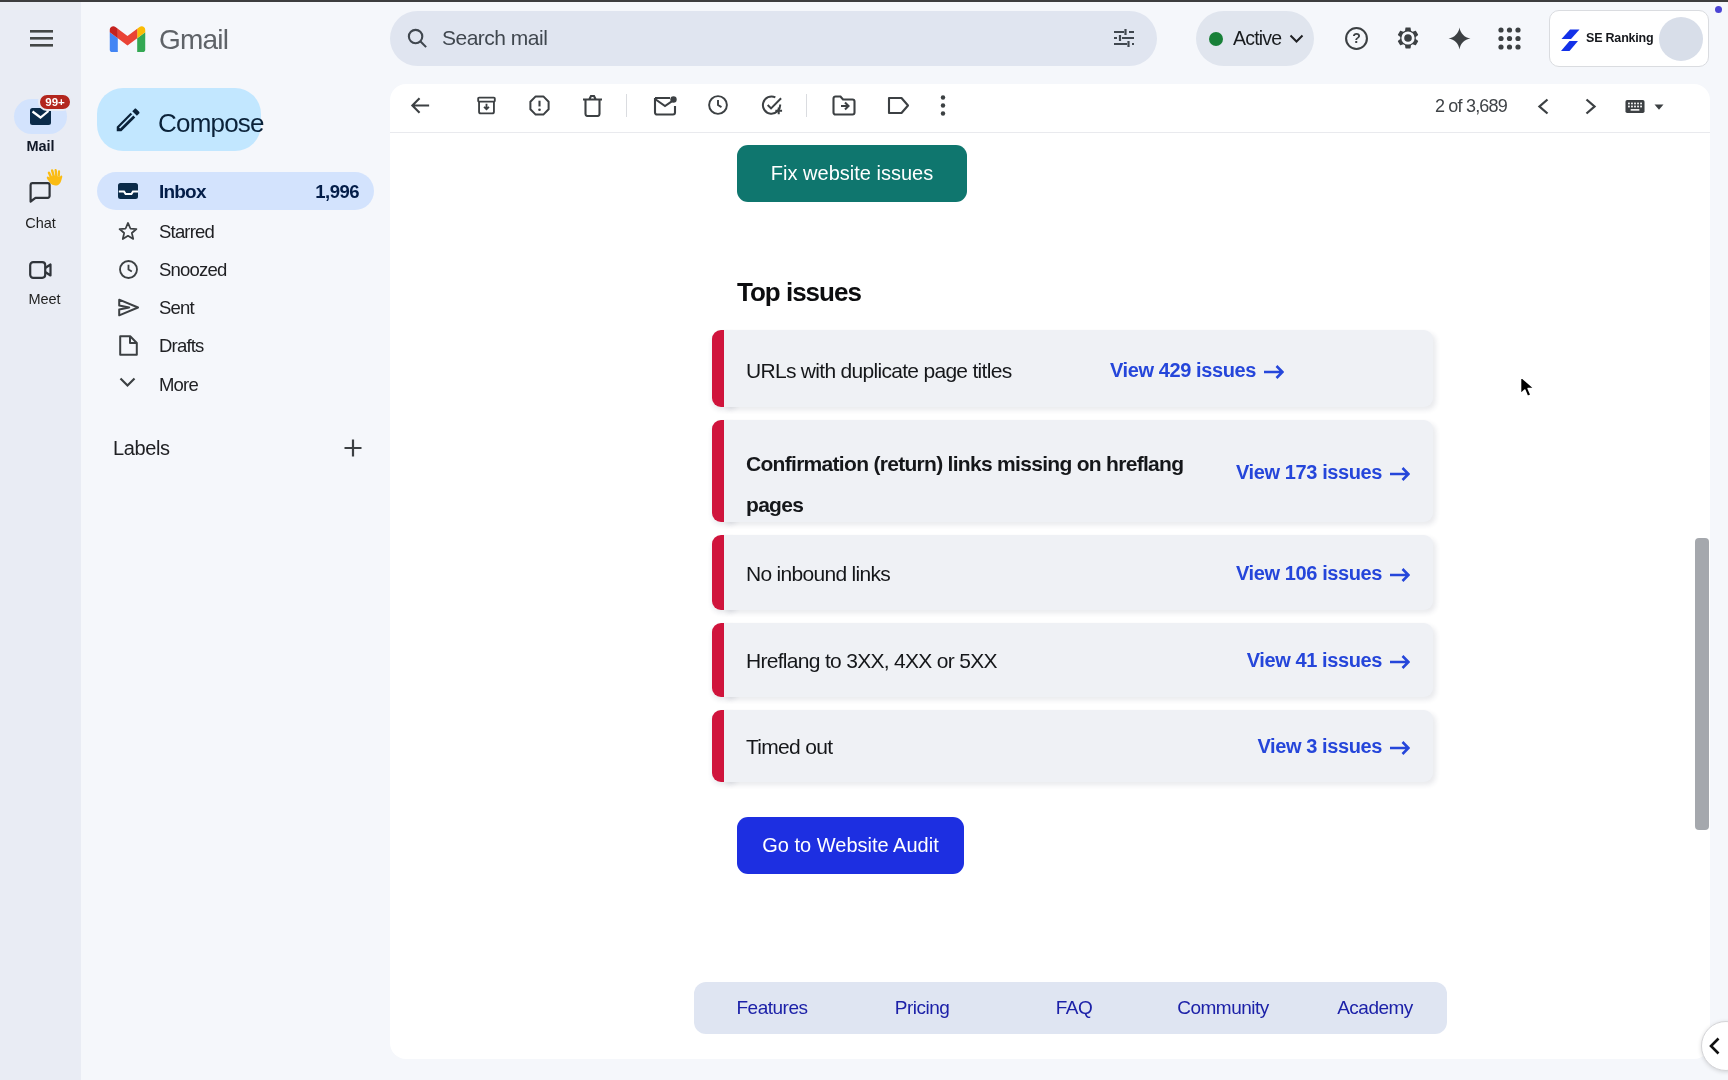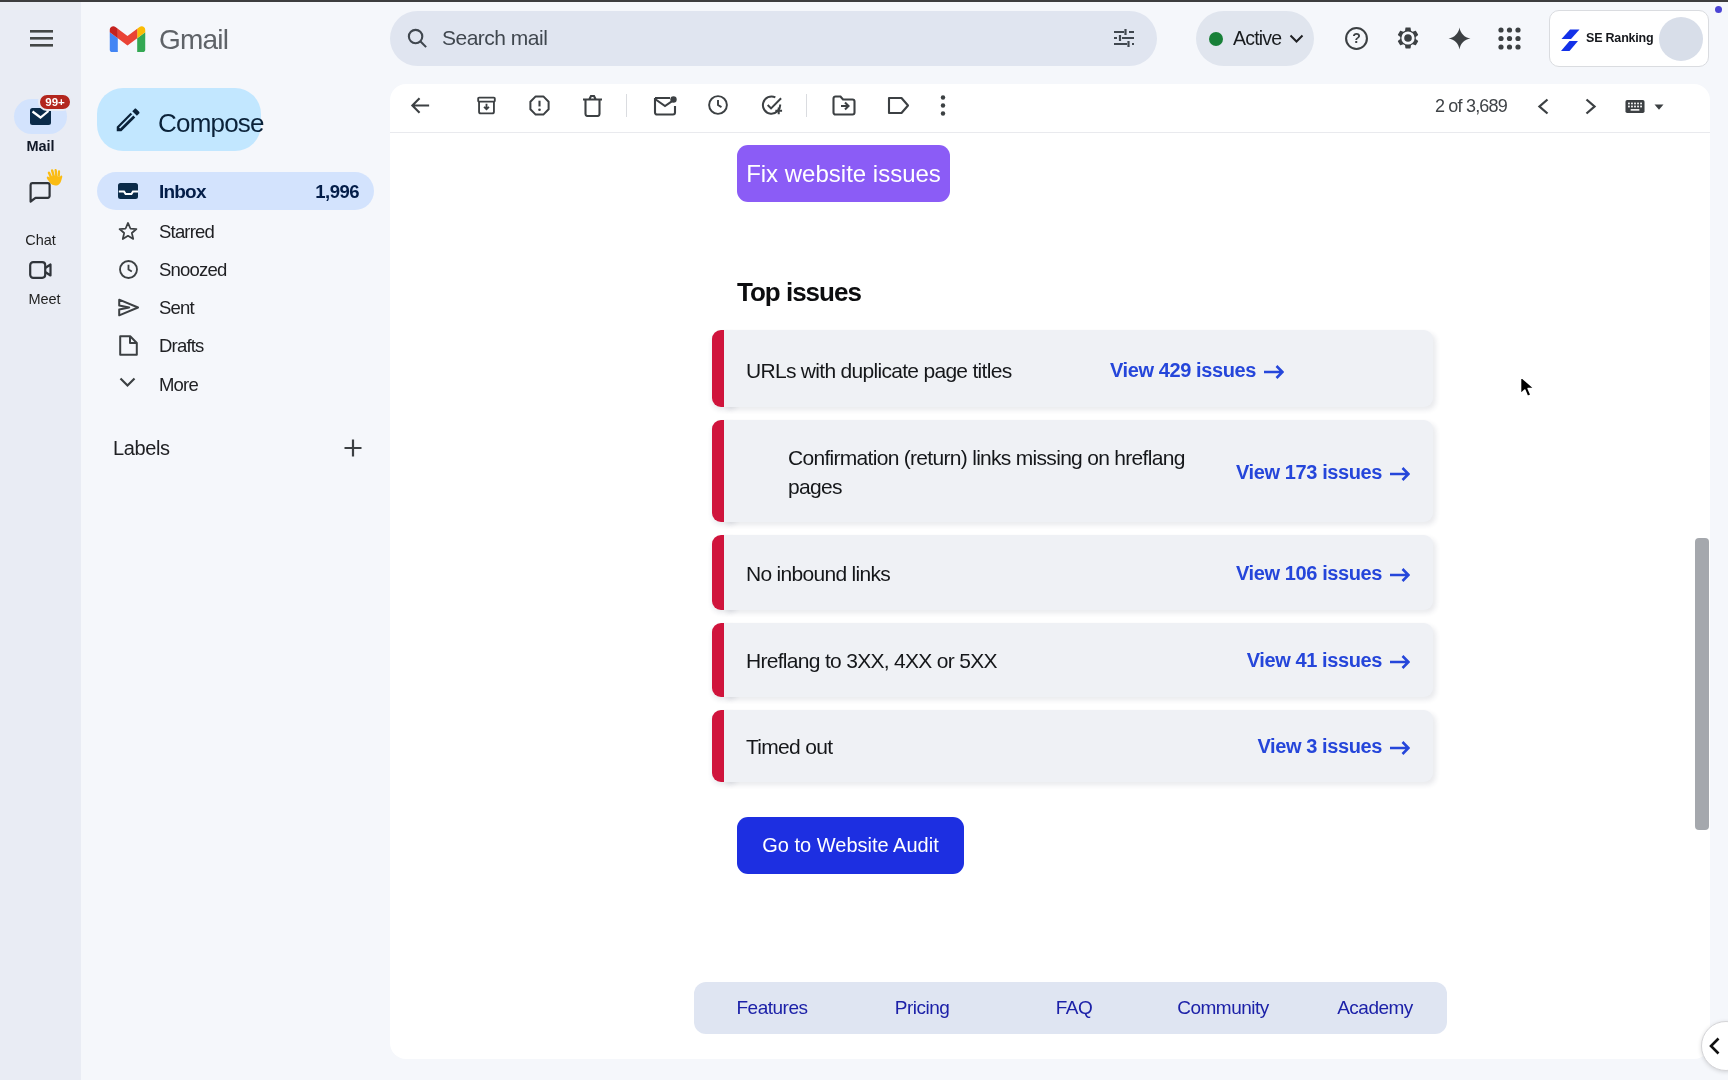--- a/index.html
+++ b/index.html
@@ -236,7 +236,7 @@
   <path d="M0.5 0.5 h12 L6.5 7.5 Z" fill="#3c4043"></path>
 </svg>
 
-<div class="abs" style="left:737px;top:145px;width:213px;height:57px;border-radius:11px;background:#8b5cf6;color:#fff;font-size:24px;text-align:center;line-height:57px;">Fix website issues</div>
+<div class="abs" style="left:737px;top:145px;width:230px;height:57px;border-radius:11px;background:#0f766e;color:#fff;font-size:20px;text-align:center;line-height:57px;">Fix website issues</div>
 <div class="abs" style="left:737px;top:277px;font-size:26px;font-weight:bold;color:#0c0d0f;letter-spacing:-1px;">Top issues</div>
 
 <div class="abs" style="left:712px;top:330px;width:26px;height:77px;background:#d0143c;border-radius:9px;box-shadow:0 3px 5px rgba(40,50,80,0.10);"></div>

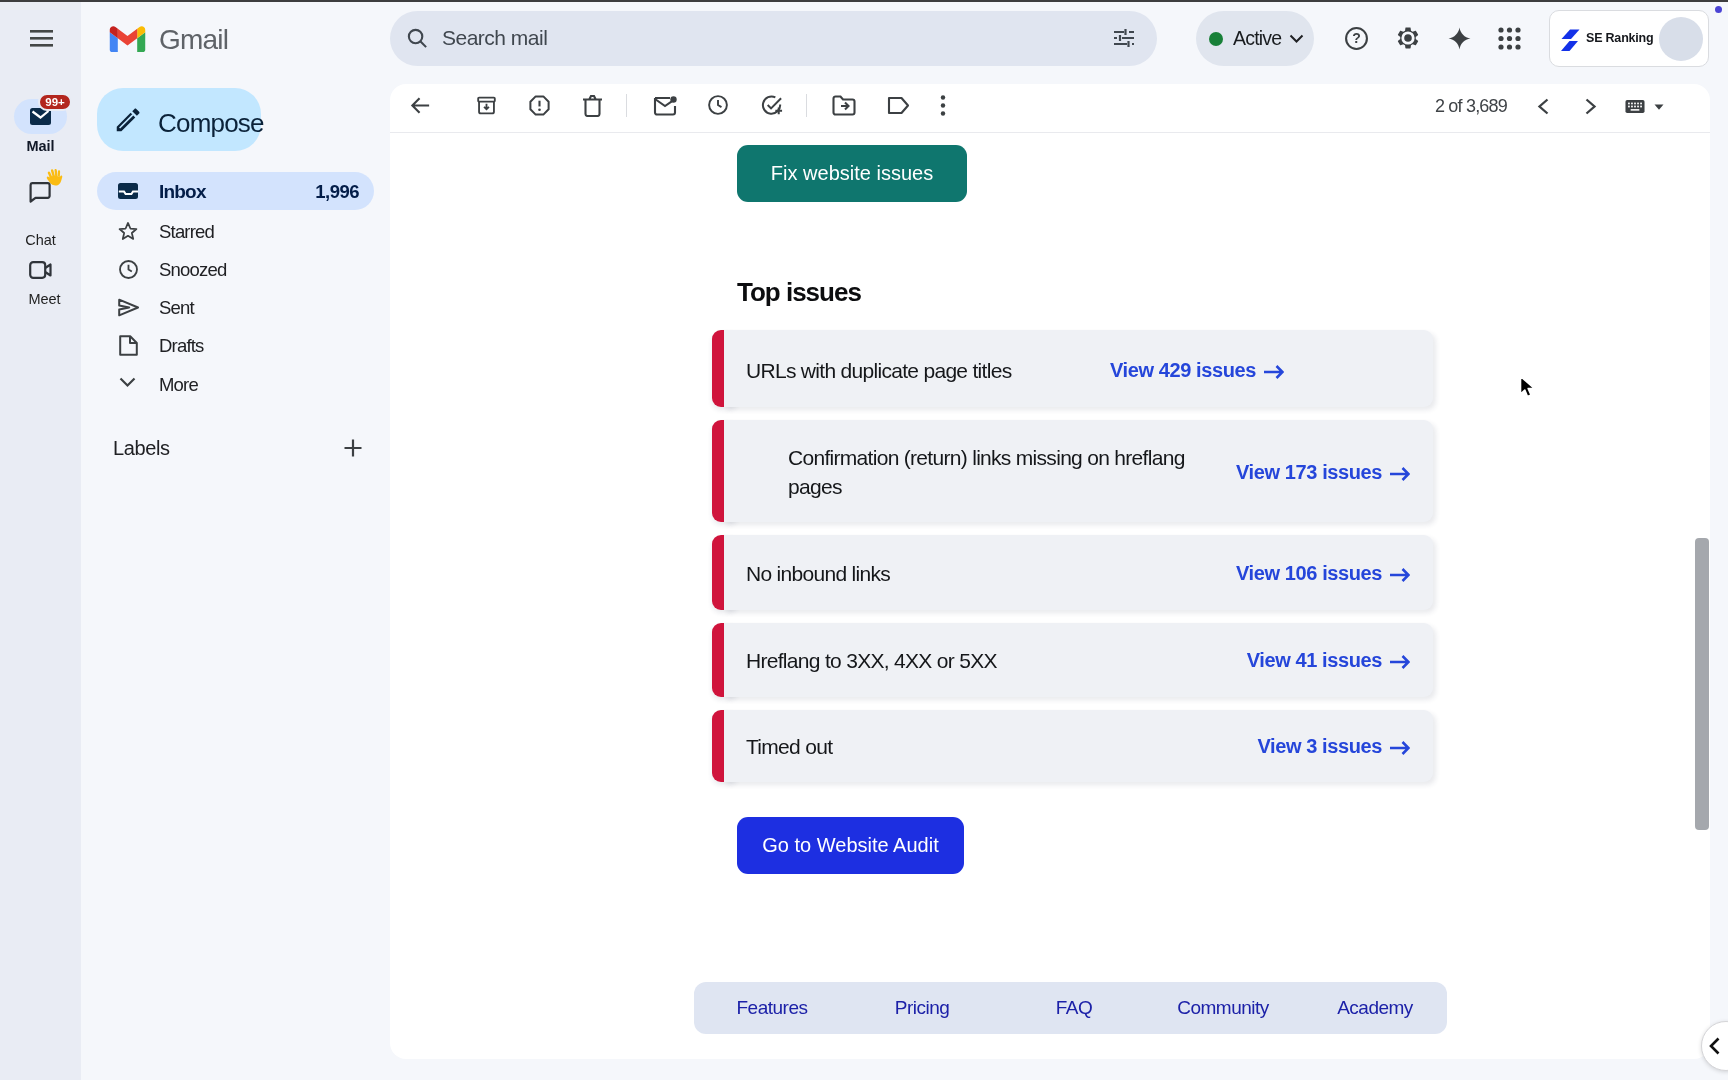--- a/index.html
+++ b/index.html
@@ -42,7 +42,7 @@
    <rect x="5.8" y="7.8" width="10.2" height="9" rx="4.5"></rect>
   </g>
 </svg>
-<div class="abs" style="left:0;top:215px;width:81px;text-align:center;font-size:14.5px;color:#1f1f1f;margin-top:17px;">Chat</div>
+<div class="abs" style="left:0;top:215px;width:81px;text-align:center;font-size:14.5px;color:#1f1f1f;">Chat</div>
 
 <svg class="abs" style="left:29px;top:261px;" width="24" height="18" viewBox="0 0 24 18">
   <rect x="1.2" y="1.2" width="15" height="15.6" rx="3" fill="none" stroke="#30343a" stroke-width="2.2"></rect>

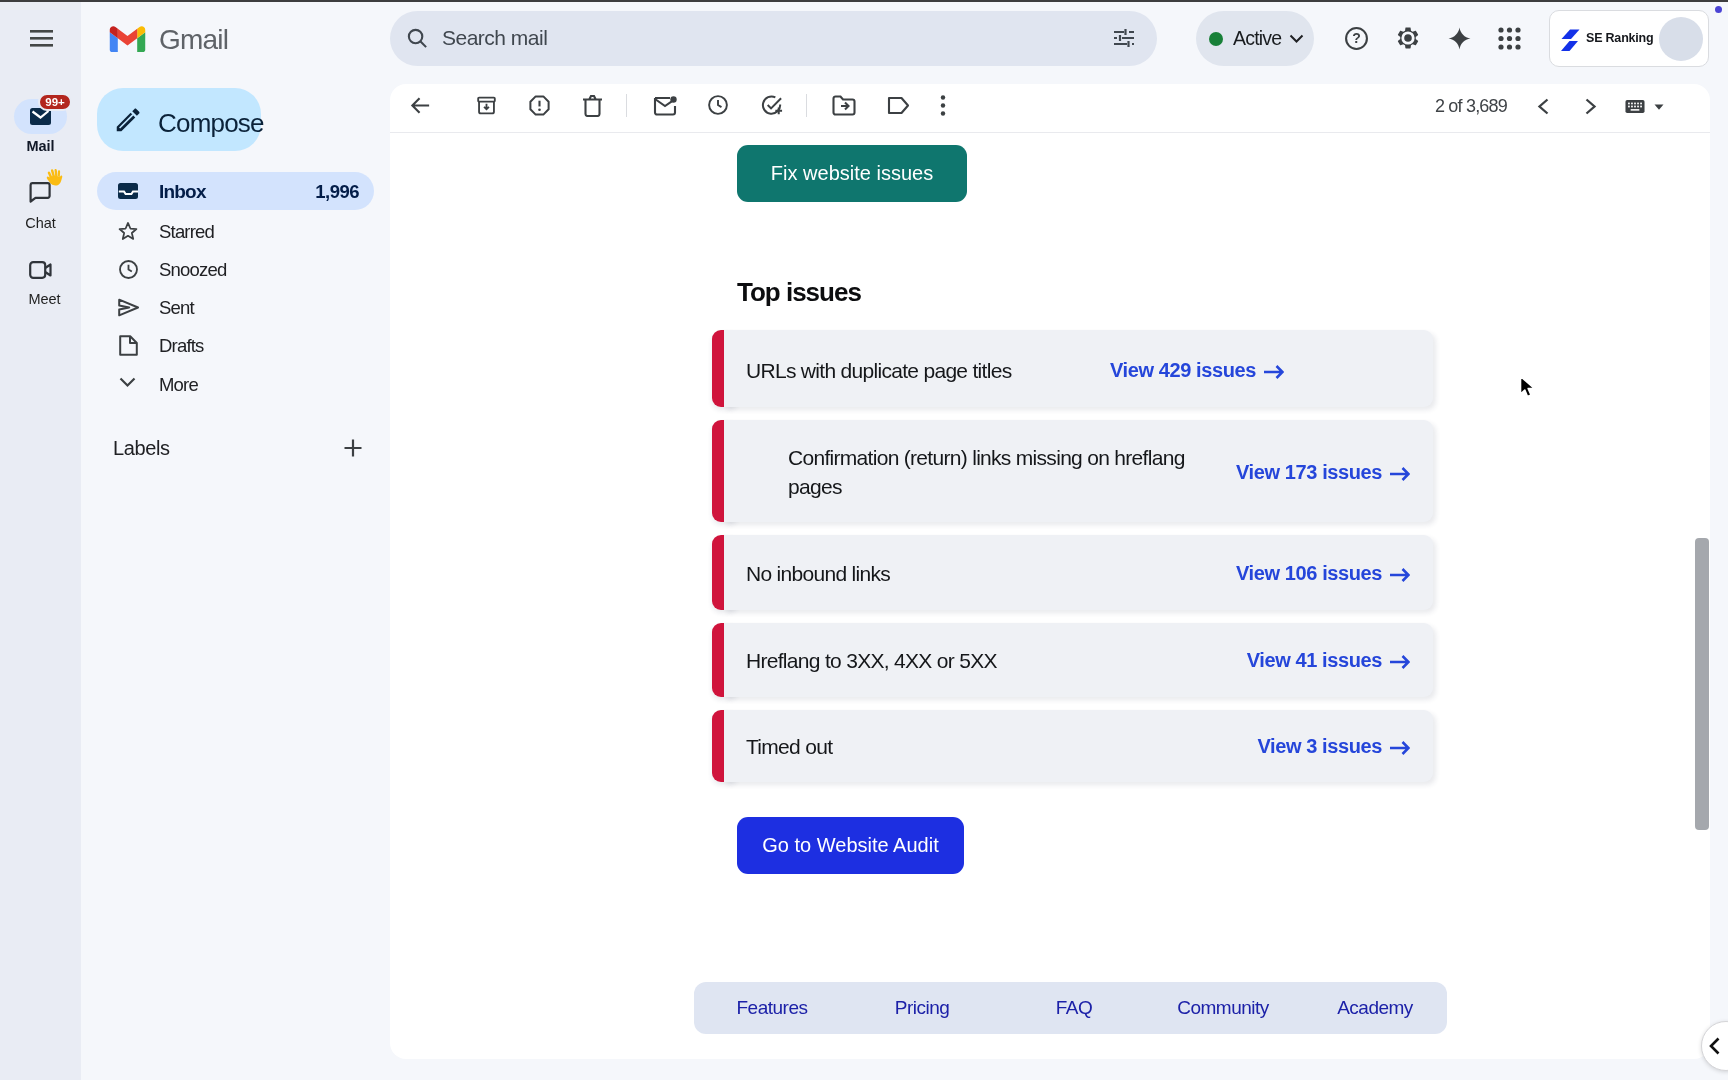--- a/index.html
+++ b/index.html
@@ -248,7 +248,7 @@
 
 <div class="abs" style="left:712px;top:420px;width:26px;height:102px;background:#d0143c;border-radius:9px;box-shadow:0 3px 5px rgba(40,50,80,0.10);"></div>
 <div class="abs" style="left:724px;top:420px;width:709px;height:102px;background:#eff1f5;border-radius:0 9px 9px 0;box-shadow:3px 3px 5px rgba(40,50,80,0.10);"></div>
-<div class="abs" style="left:788px;top:443px;width:480px;font-size:21px;line-height:29px;color:#15171a;letter-spacing:-0.7px;">Confirmation (return) links missing on hreflang<br>pages</div>
+<div class="abs" style="left:746px;top:443px;width:480px;font-size:21px;line-height:41px;color:#15171a;letter-spacing:-0.7px;font-weight:bold;">Confirmation (return) links missing on hreflang<br>pages</div>
 <div class="abs" style="left:1110px;top:461px;width:300px;text-align:right;font-size:20px;font-weight:bold;color:#2546da;letter-spacing:-0.4px;">View 173 issues<svg style="vertical-align:-2px;margin-left:7px;" width="21" height="14" viewBox="0 0 21 14">
       <path d="M13.5 1 L19.5 7 L13.5 13 M1 7 H19" fill="none" stroke="#2546da" stroke-width="2.6"></path>
     </svg></div>

